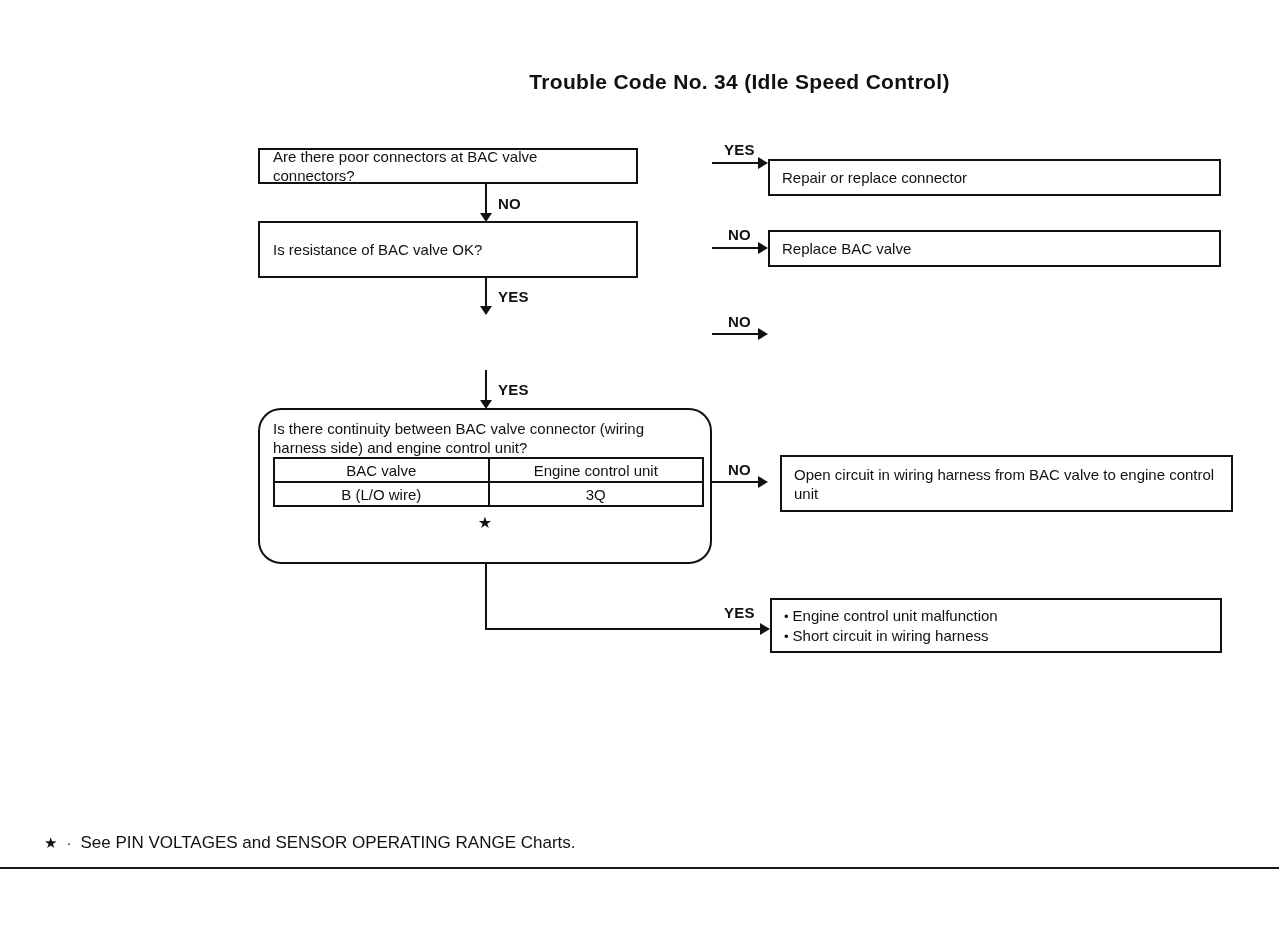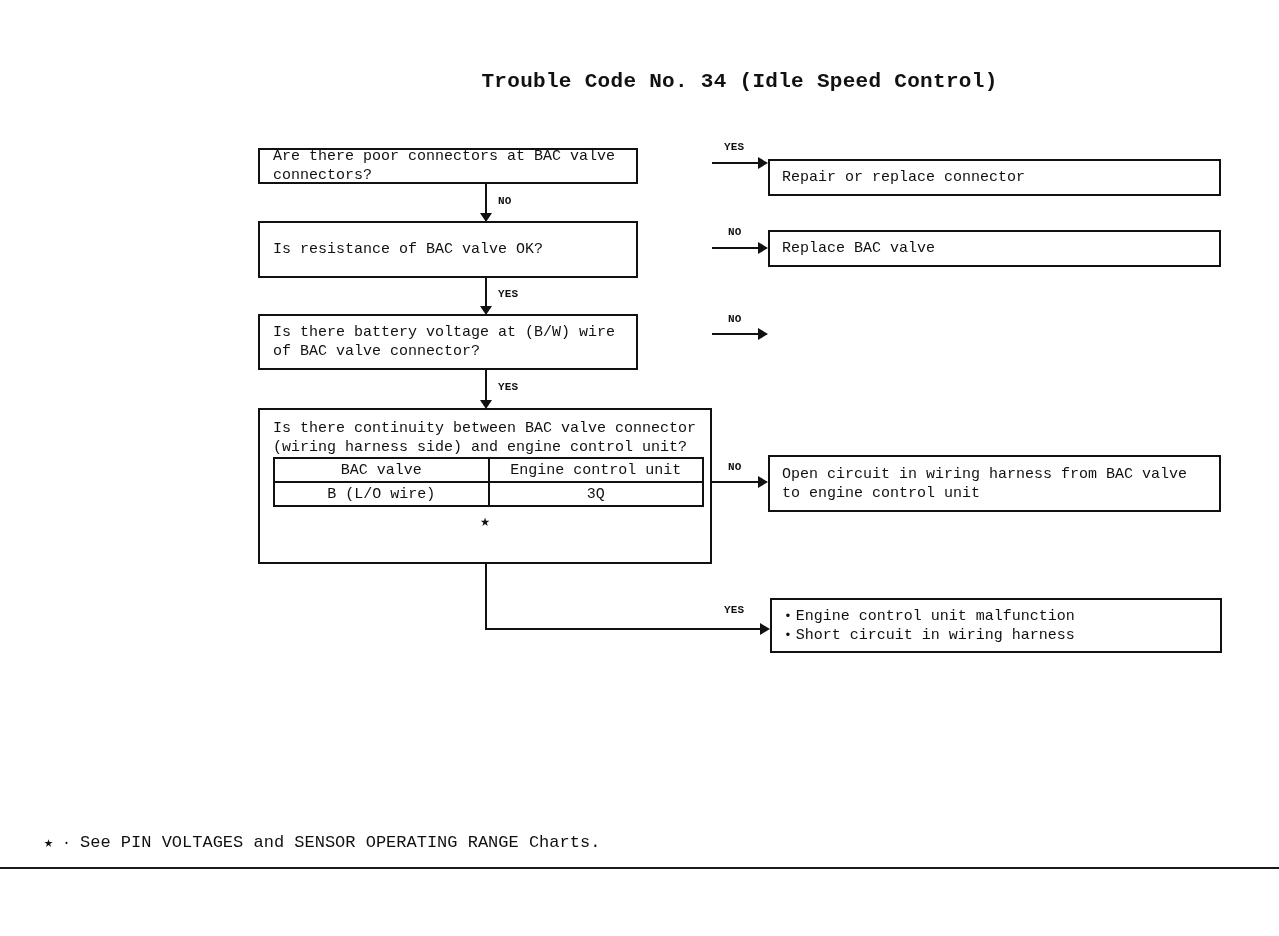--- a/index.html
+++ b/index.html
@@ -7,7 +7,7 @@
     position:relative;
     width:1279px;height:936px;
     background:#ffffff;
-    font-family:Liberation Mono, monospace;
+    font-family:Liberation Sans, sans-serif;
     color:#111111;
     overflow:hidden;
   }

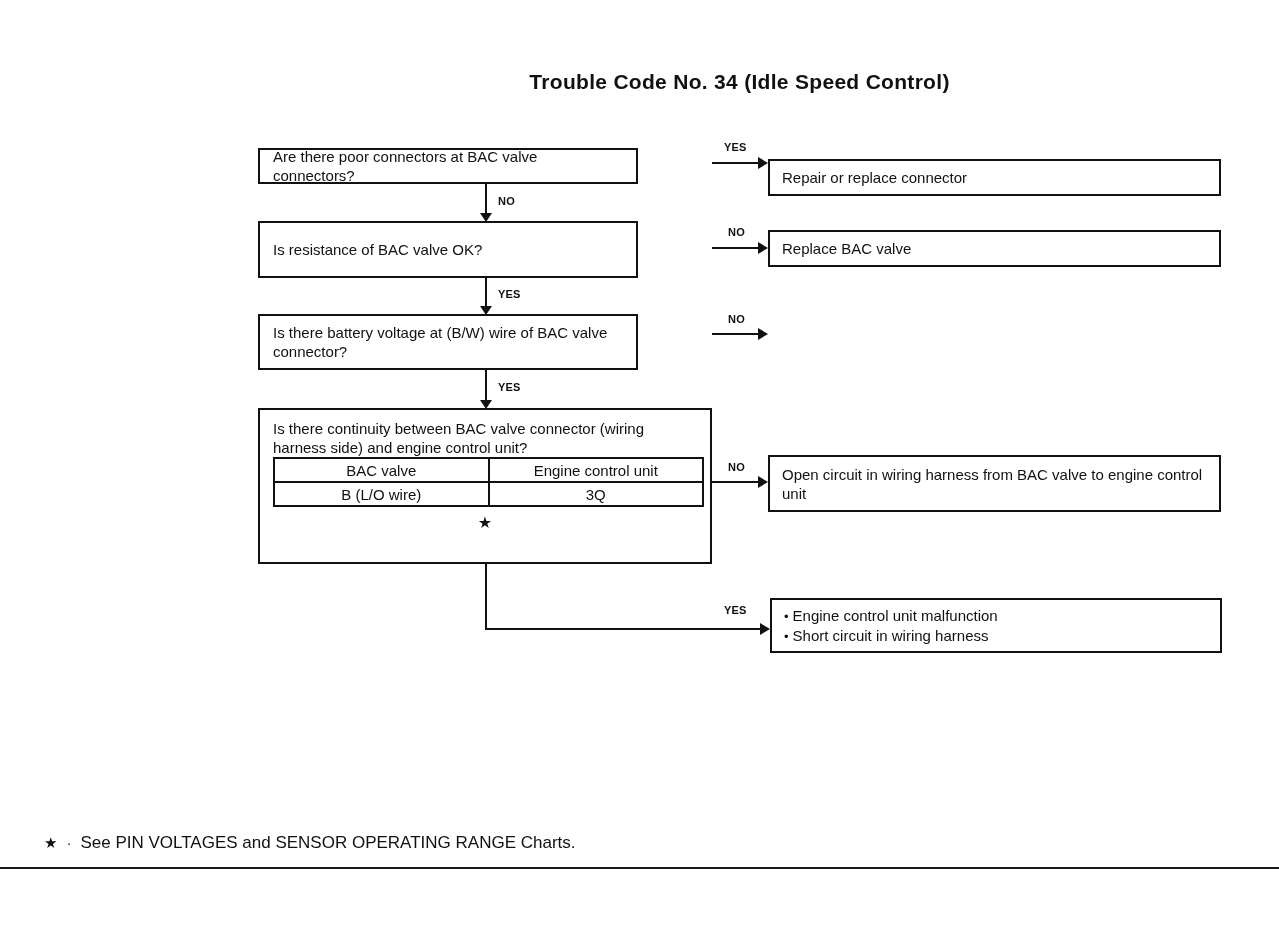--- a/index.html
+++ b/index.html
@@ -45,7 +45,7 @@
   }
   .lbl{
     position:absolute;
-    font-size:11px;font-weight:bold;
+    font-size:15px;font-weight:bold;
     letter-spacing:0.2px;
   }
   .ctable{

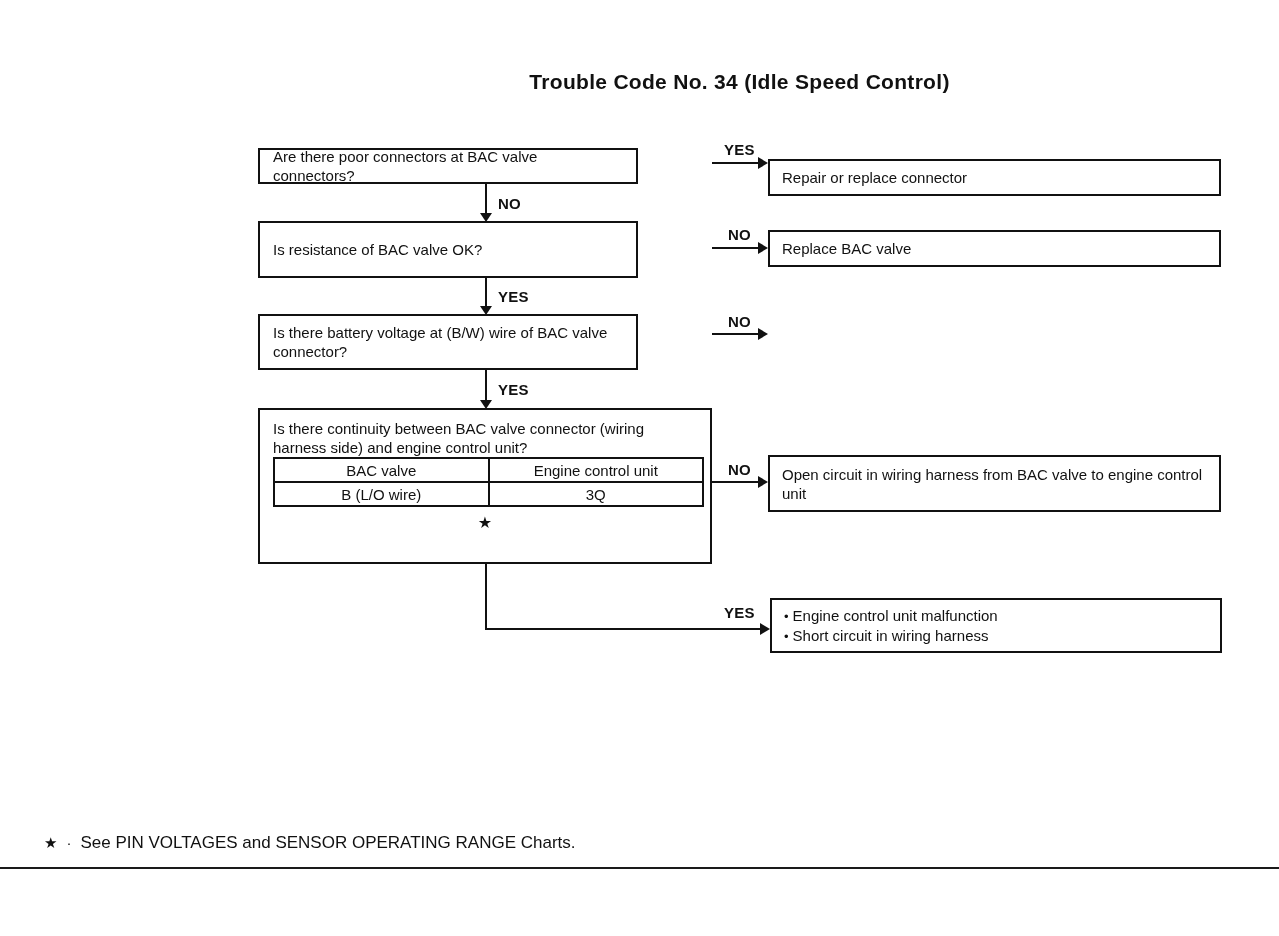--- a/index.html
+++ b/index.html
@@ -110,9 +110,6 @@
   <div class="arrow-down" style="left:480px;top:306px;"></div>
   <div class="lbl" style="left:498px;top:288px;">YES</div>
 
-  <div class="box qbox" style="top:314px;height:56px;">
-    <span>Is there battery voltage at (B/W) wire of BAC valve connector?</span>
-  </div>
   <div class="hline" style="left:712px;top:333px;width:48px;"></div>
   <div class="arrow-right" style="left:758px;top:328px;"></div>
   <div class="lbl" style="left:728px;top:313px;">NO</div>

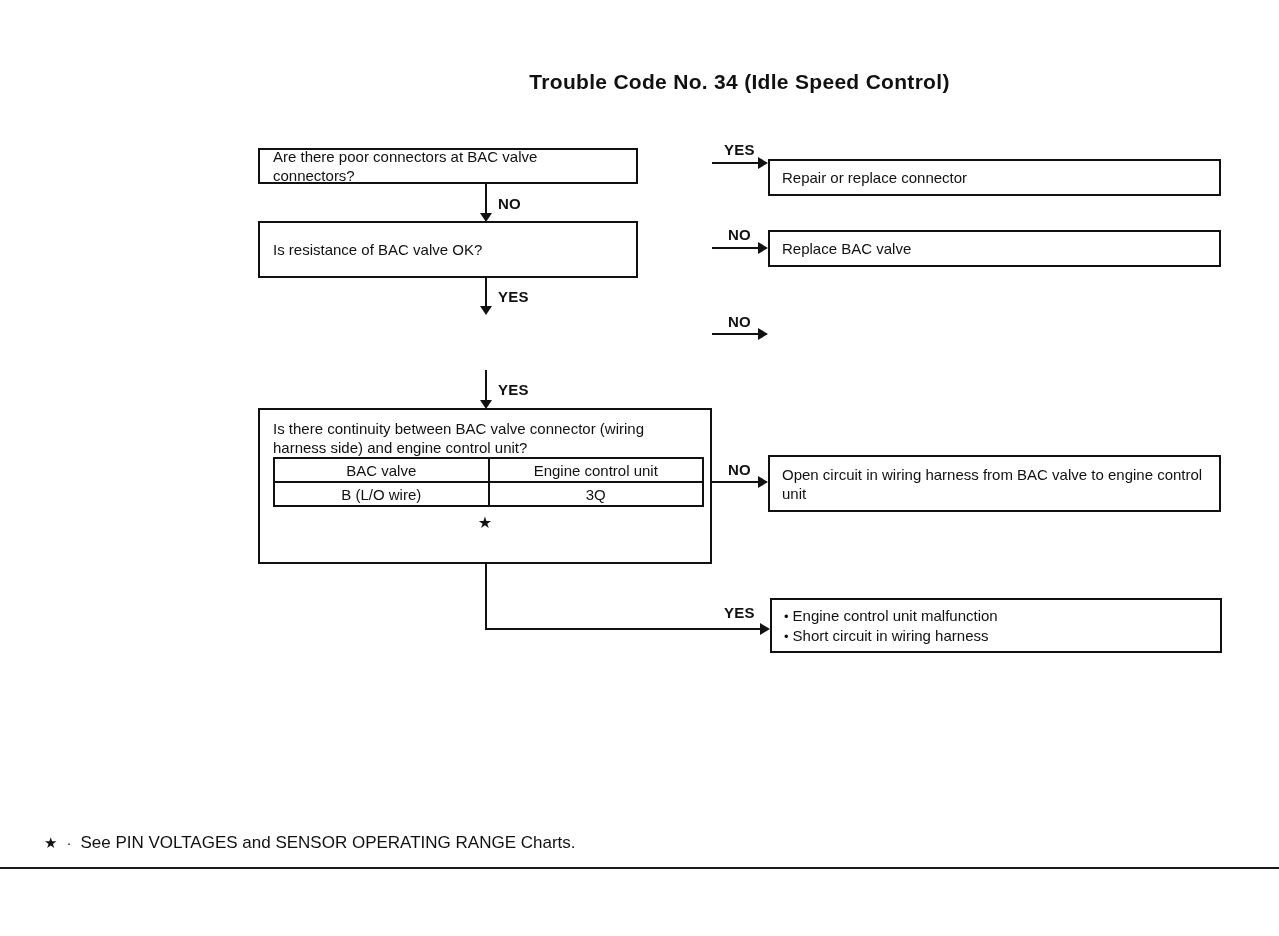--- a/index.html
+++ b/index.html
@@ -117,7 +117,7 @@
   <div class="arrow-down" style="left:480px;top:400px;"></div>
   <div class="lbl" style="left:498px;top:381px;">YES</div>
 
-  <div class="box" style="left:258px;width:454px;top:408px;height:156px;padding:9px 13px 0 13px;">
+  <div class="box" style="left:258px;width:454px;top:408px;height:156px;padding:9px 13px 0 13px;border-radius:23px;">
     <div>Is there continuity between BAC valve connector (wiring harness side) and engine control unit?</div>
     <table class="ctable">
       <thead>

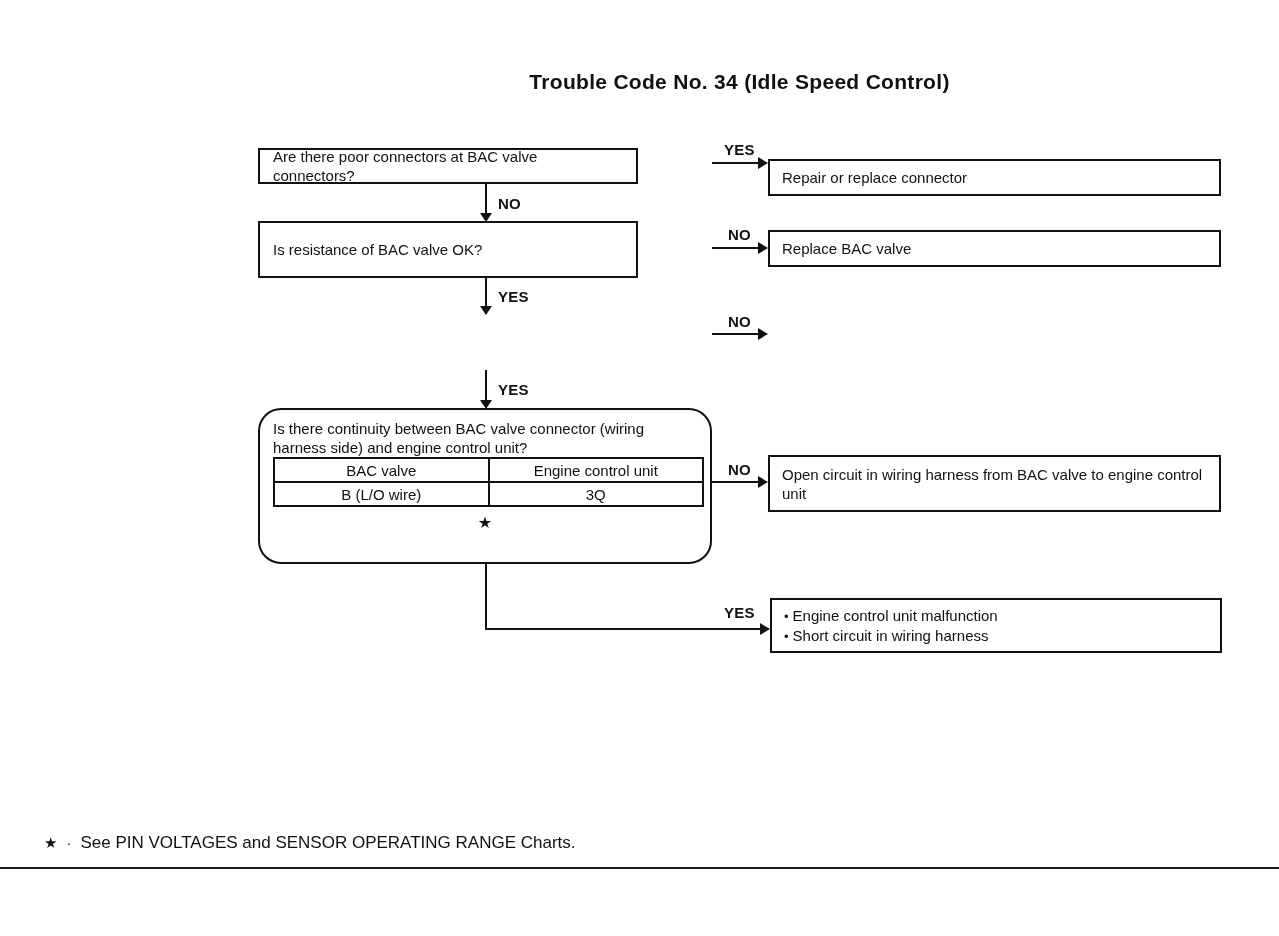--- a/index.html
+++ b/index.html
@@ -138,7 +138,7 @@
   <div class="hline" style="left:712px;top:481px;width:48px;"></div>
   <div class="arrow-right" style="left:758px;top:476px;"></div>
   <div class="lbl" style="left:728px;top:461px;">NO</div>
-  <div class="box rbox" style="top:455px;height:57px;">
+  <div class="box rbox" style="top:455px;height:57px;margin-left:12px;">
     <span>Open circuit in wiring harness from BAC valve to engine control unit</span>
   </div>
 

